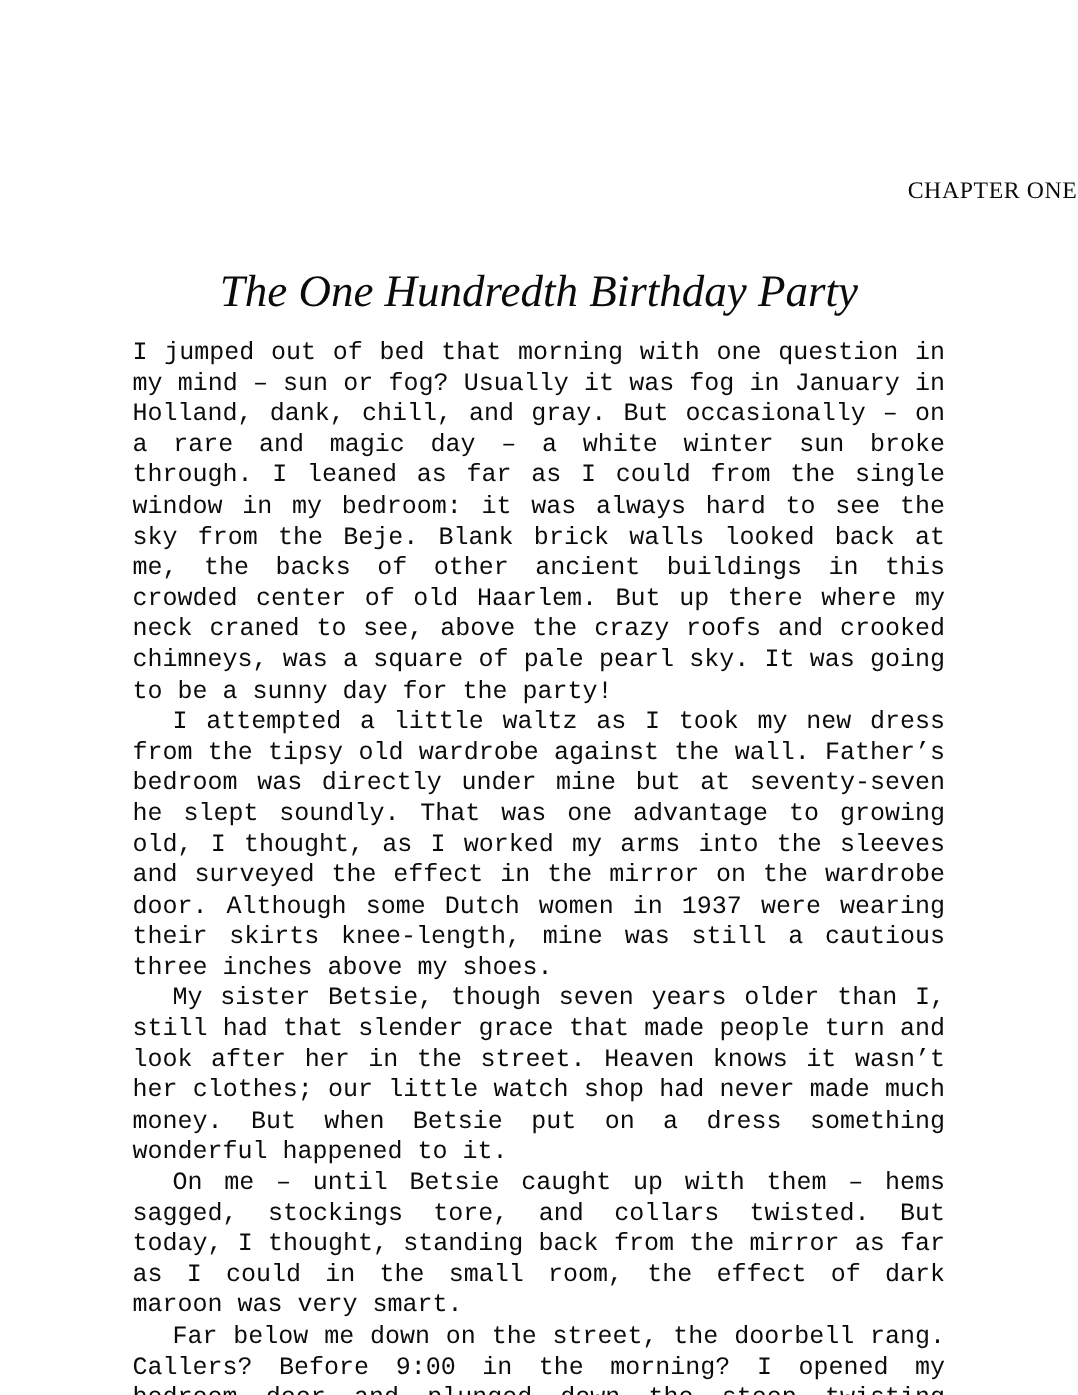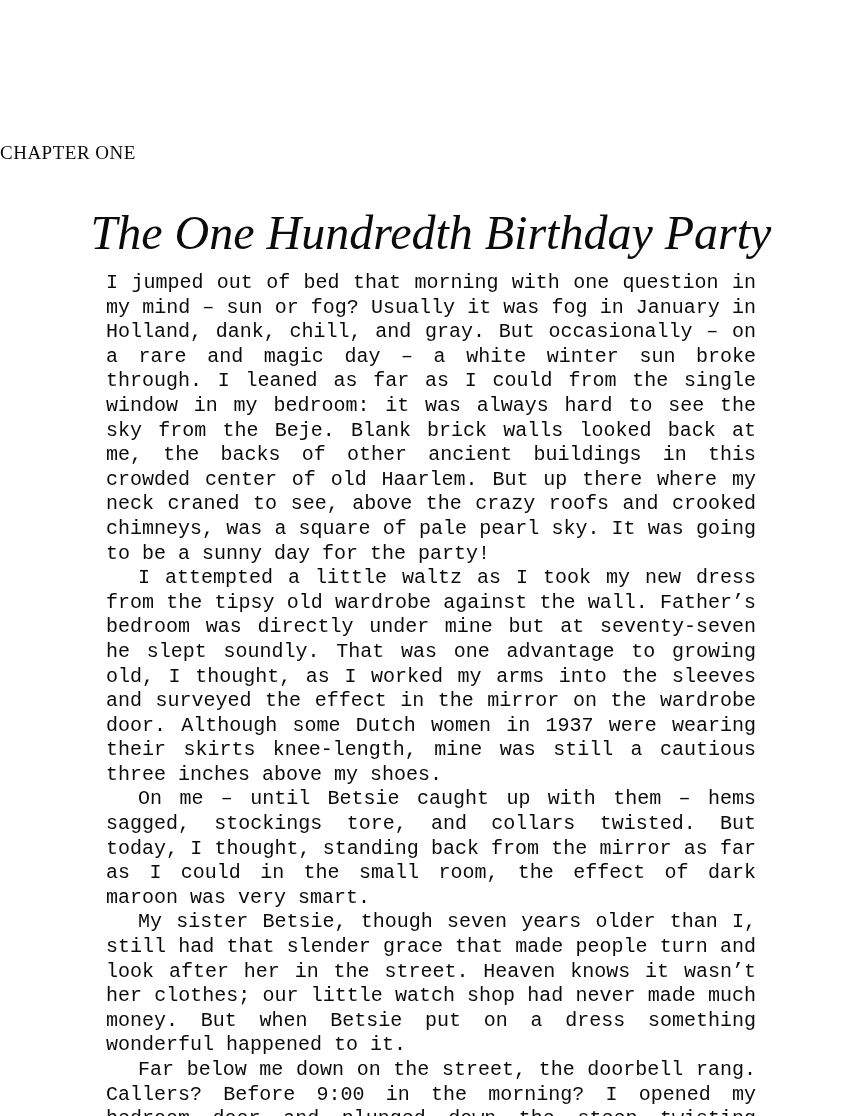--- a/index.html
+++ b/index.html
@@ -20,7 +20,7 @@
     overflow: hidden;
   }
   .chapter-label {
-    text-align: left;
+    text-align: right;
     font-size: 19px;
     line-height: 20px;
     letter-spacing: 0.5px;

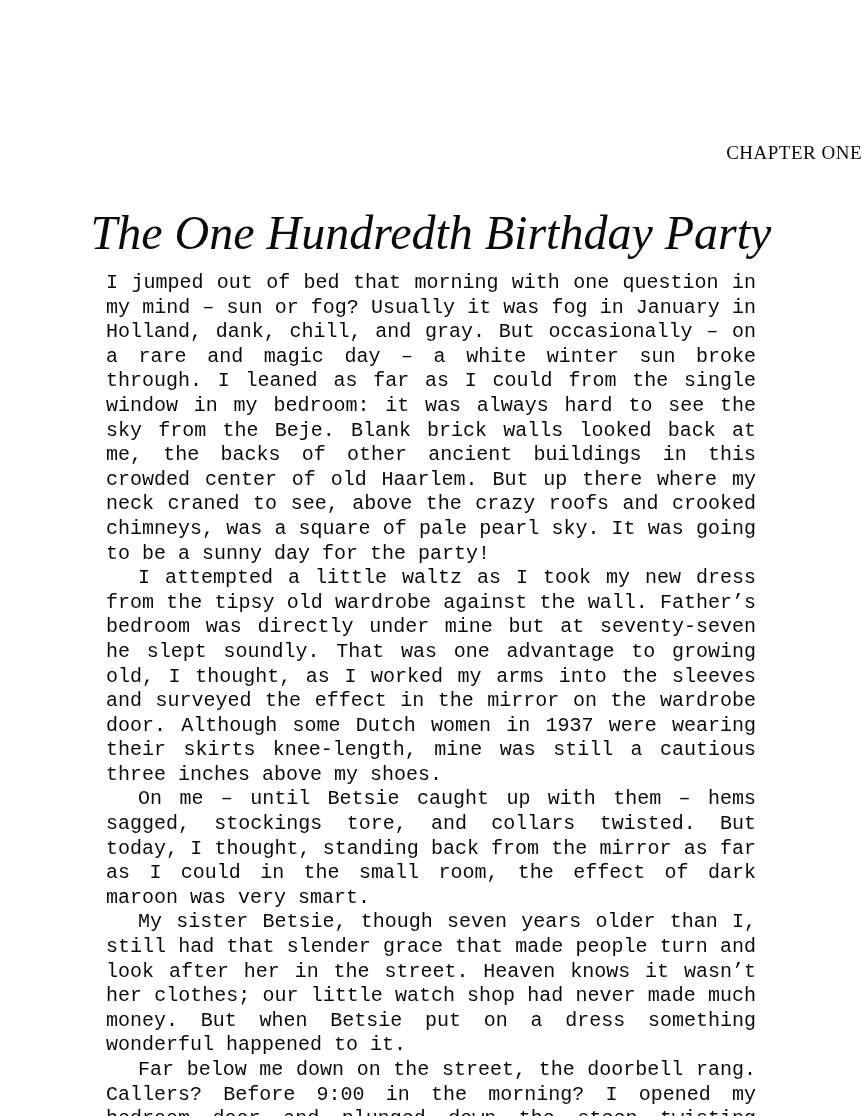--- a/index.html
+++ b/index.html
@@ -32,7 +32,7 @@
     text-align: center;
     font-style: italic;
     font-weight: normal;
-    font-size: 48px;
+    font-size: 36px;
     line-height: 42px;
     color: #0b0b0b;
   }

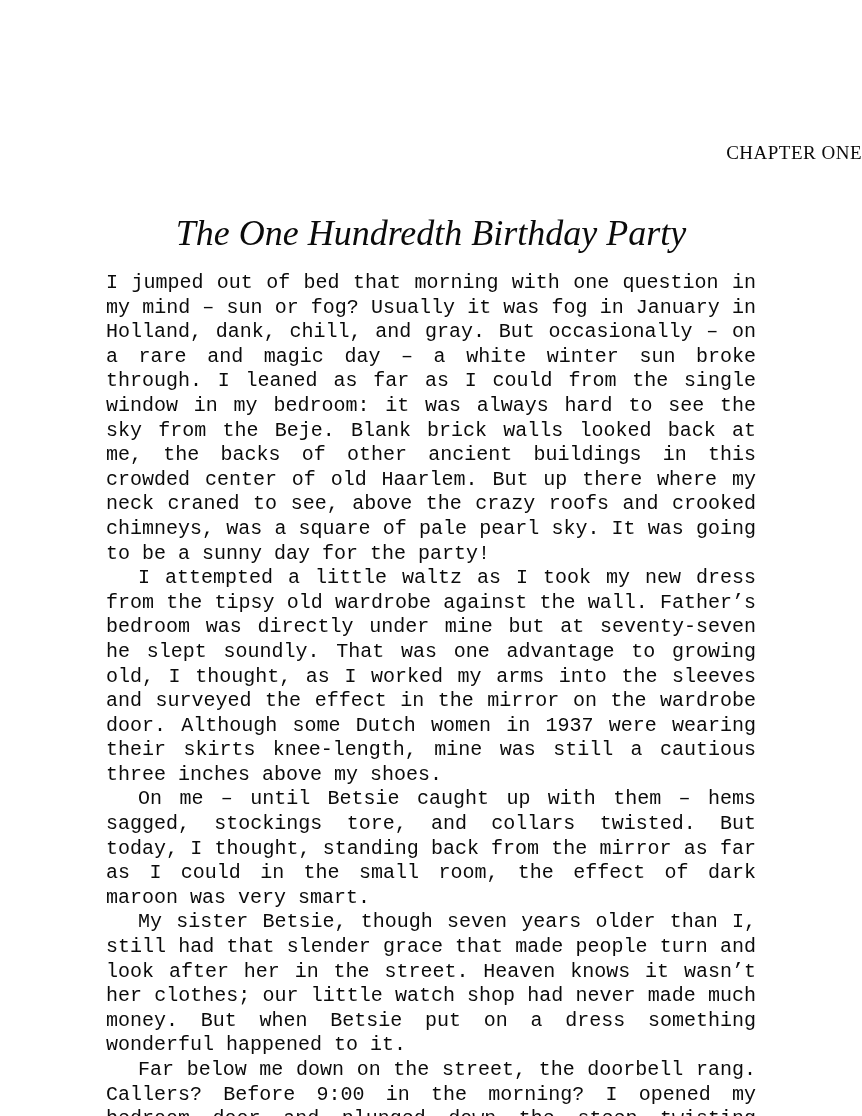--- a/index.html
+++ b/index.html
@@ -64,8 +64,8 @@
   <div class="body-text">
     <p class="para first">I jumped out of bed that morning with one question in my mind – sun or fog? Usually it was fog in January in Holland, dank, chill, and gray. But occasionally – on a rare and magic day – a white winter sun broke through. I leaned as far as I could from the single window in my bedroom: it was always hard to see the sky from the Beje. Blank brick walls looked back at me, the backs of other ancient buildings in this crowded center of old Haarlem. But up there where my neck craned to see, above the crazy roofs and crooked chimneys, was a square of pale pearl sky. It was going to be a sunny day for the party!</p>
     <p class="para">I attempted a little waltz as I took my new dress from the tipsy old wardrobe against the wall. Father’s bedroom was directly under mine but at seventy-seven he slept soundly. That was one advantage to growing old, I thought, as I worked my arms into the sleeves and surveyed the effect in the mirror on the wardrobe door. Although some Dutch women in 1937 were wearing their skirts knee-length, mine was still a cautious three inches above my shoes.</p>
+    <p class="para">My sister Betsie, though seven years older than I, still had that slender grace that made people turn and look after her in the street. Heaven knows it wasn’t her clothes; our little watch shop had never made much money. But when Betsie put on a dress something wonderful happened to it.</p>
     <p class="para">On me – until Betsie caught up with them – hems sagged, stockings tore, and collars twisted. But today, I thought, standing back from the mirror as far as I could in the small room, the effect of dark maroon was very smart.</p>
-    <p class="para">My sister Betsie, though seven years older than I, still had that slender grace that made people turn and look after her in the street. Heaven knows it wasn’t her clothes; our little watch shop had never made much money. But when Betsie put on a dress something wonderful happened to it.</p>
     <p class="para">Far below me down on the street, the doorbell rang. Callers? Before 9:00 in the morning? I opened my bedroom door and plunged down the steep twisting stairway. These stairs were an afterthought in this curious old</p>
   </div>
 </div>

